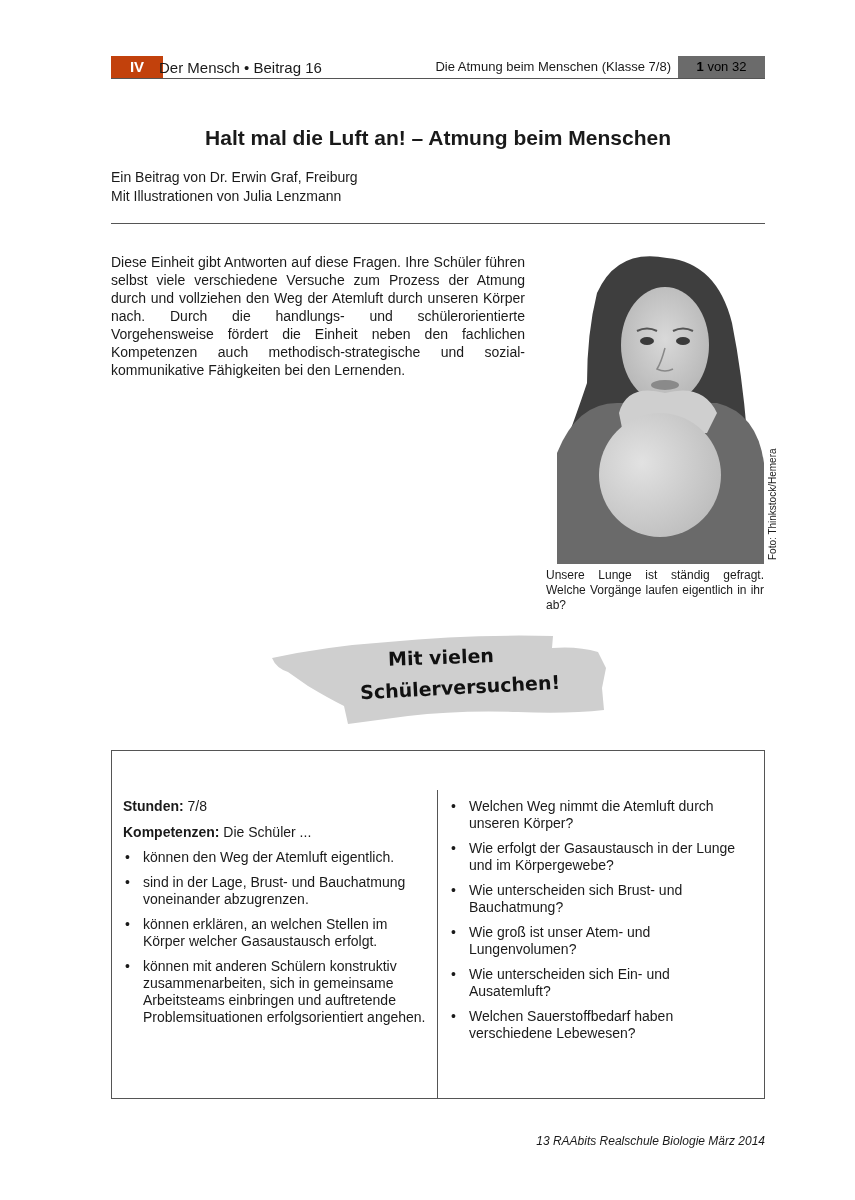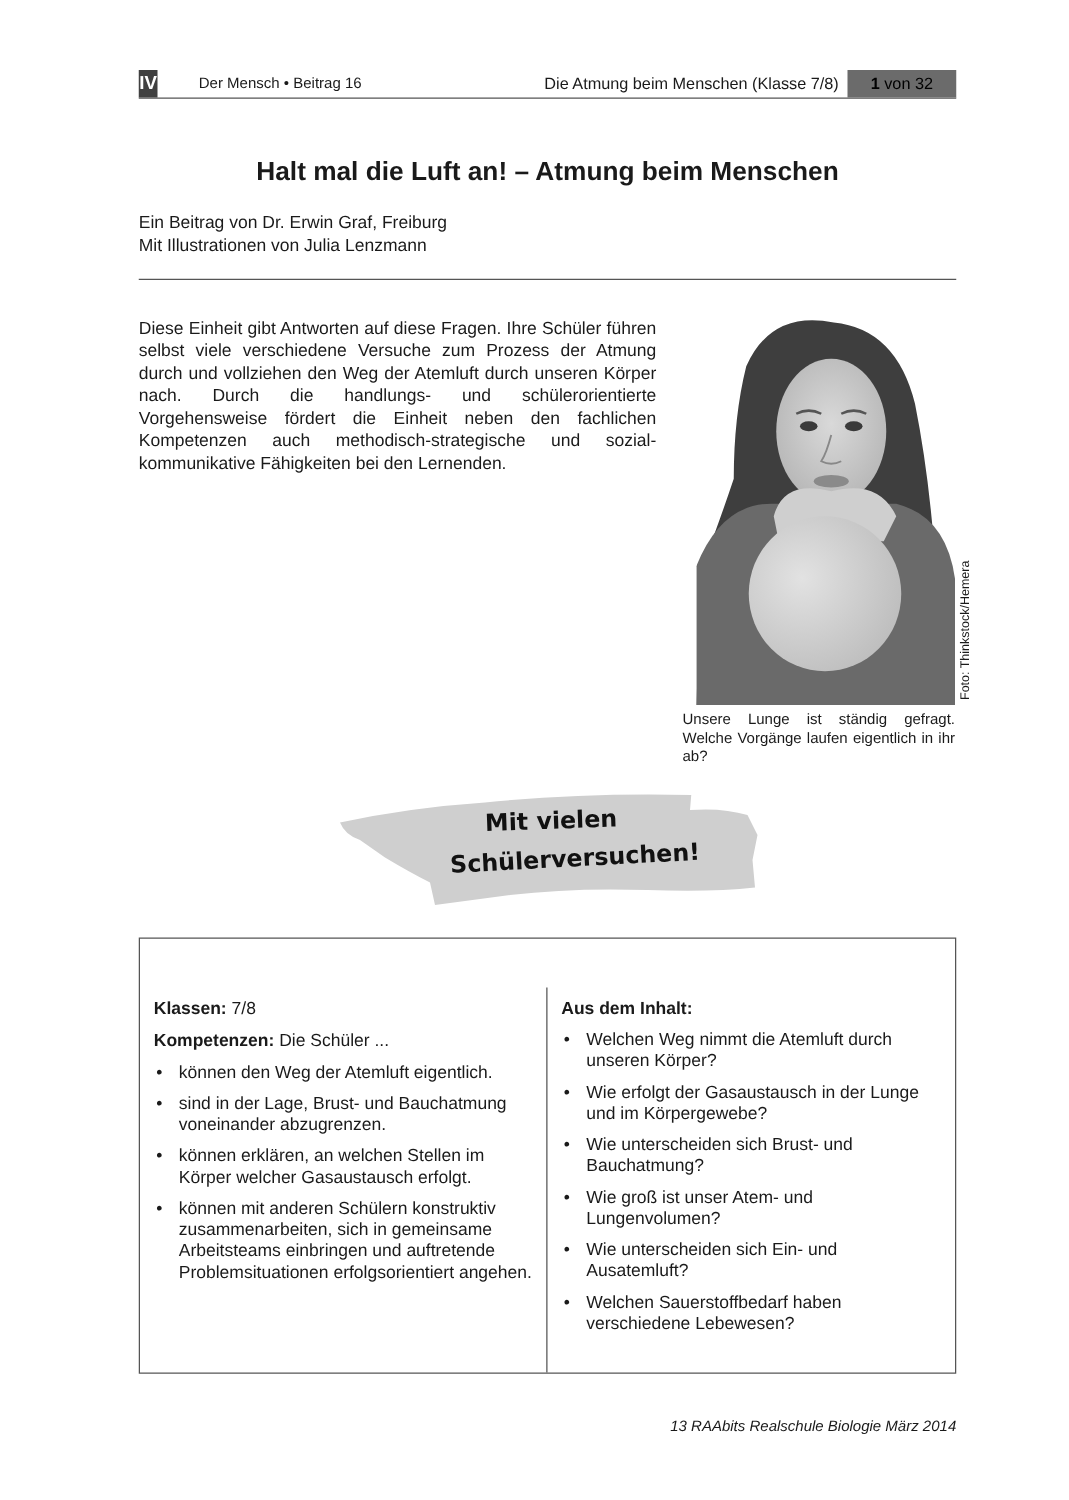--- a/index.html
+++ b/index.html
@@ -7,7 +7,7 @@
   body { position: relative; font-family: "Liberation Sans", sans-serif; color: #1a1a1a; overflow: hidden; }
 
   .header { position: absolute; left: 111px; top: 56px; width: 654px; height: 23px; border-bottom: 1.5px solid #555; }
-  .hdr-num { position: absolute; left: 0; top: 0; width: 15px; height: 22px; background: #404040; color: #fff; font-weight: bold; font-size: 15px; text-align: center; line-height: 22px; }
+  .hdr-num { position: absolute; left: 0; top: 0; width: 52px; height: 22px; background: #c2410c; color: #fff; font-weight: bold; font-size: 15px; text-align: center; line-height: 22px; }
   .hdr-left { position: absolute; left: 48px; top: 3px; font-size: 12px; }
   .hdr-right { position: absolute; right: 94px; top: 3px; font-size: 13px; }
   .hdr-page { position: absolute; right: 0; top: 0; width: 87px; height: 22px; background: #6b6b6b; color: #000000; font-size: 13px; text-align: center; line-height: 22px; }

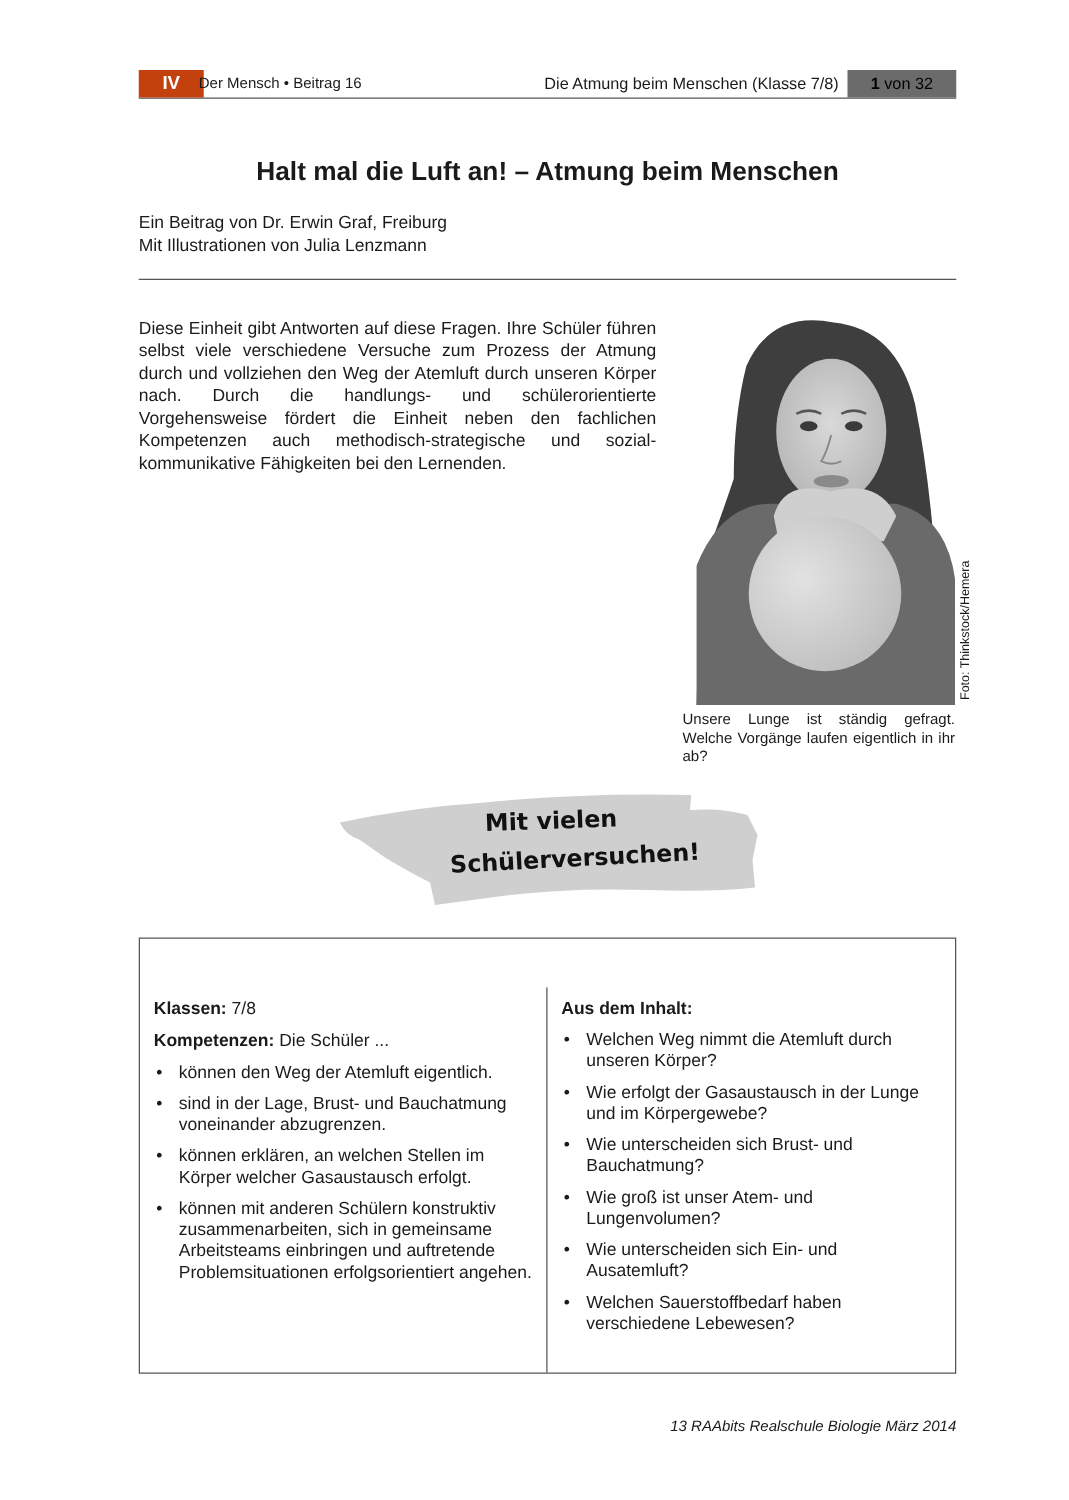--- a/index.html
+++ b/index.html
@@ -8,7 +8,7 @@
 
   .header { position: absolute; left: 111px; top: 56px; width: 654px; height: 23px; border-bottom: 1.5px solid #555; }
   .hdr-num { position: absolute; left: 0; top: 0; width: 52px; height: 22px; background: #c2410c; color: #fff; font-weight: bold; font-size: 15px; text-align: center; line-height: 22px; }
-  .hdr-left { position: absolute; left: 48px; top: 3px; font-size: 12px; }
+  .hdr-left { position: absolute; left: 48px; top: 3px; font-size: 15px; }
   .hdr-right { position: absolute; right: 94px; top: 3px; font-size: 13px; }
   .hdr-page { position: absolute; right: 0; top: 0; width: 87px; height: 22px; background: #6b6b6b; color: #000000; font-size: 13px; text-align: center; line-height: 22px; }
   .hdr-page b { font-weight: bold; }

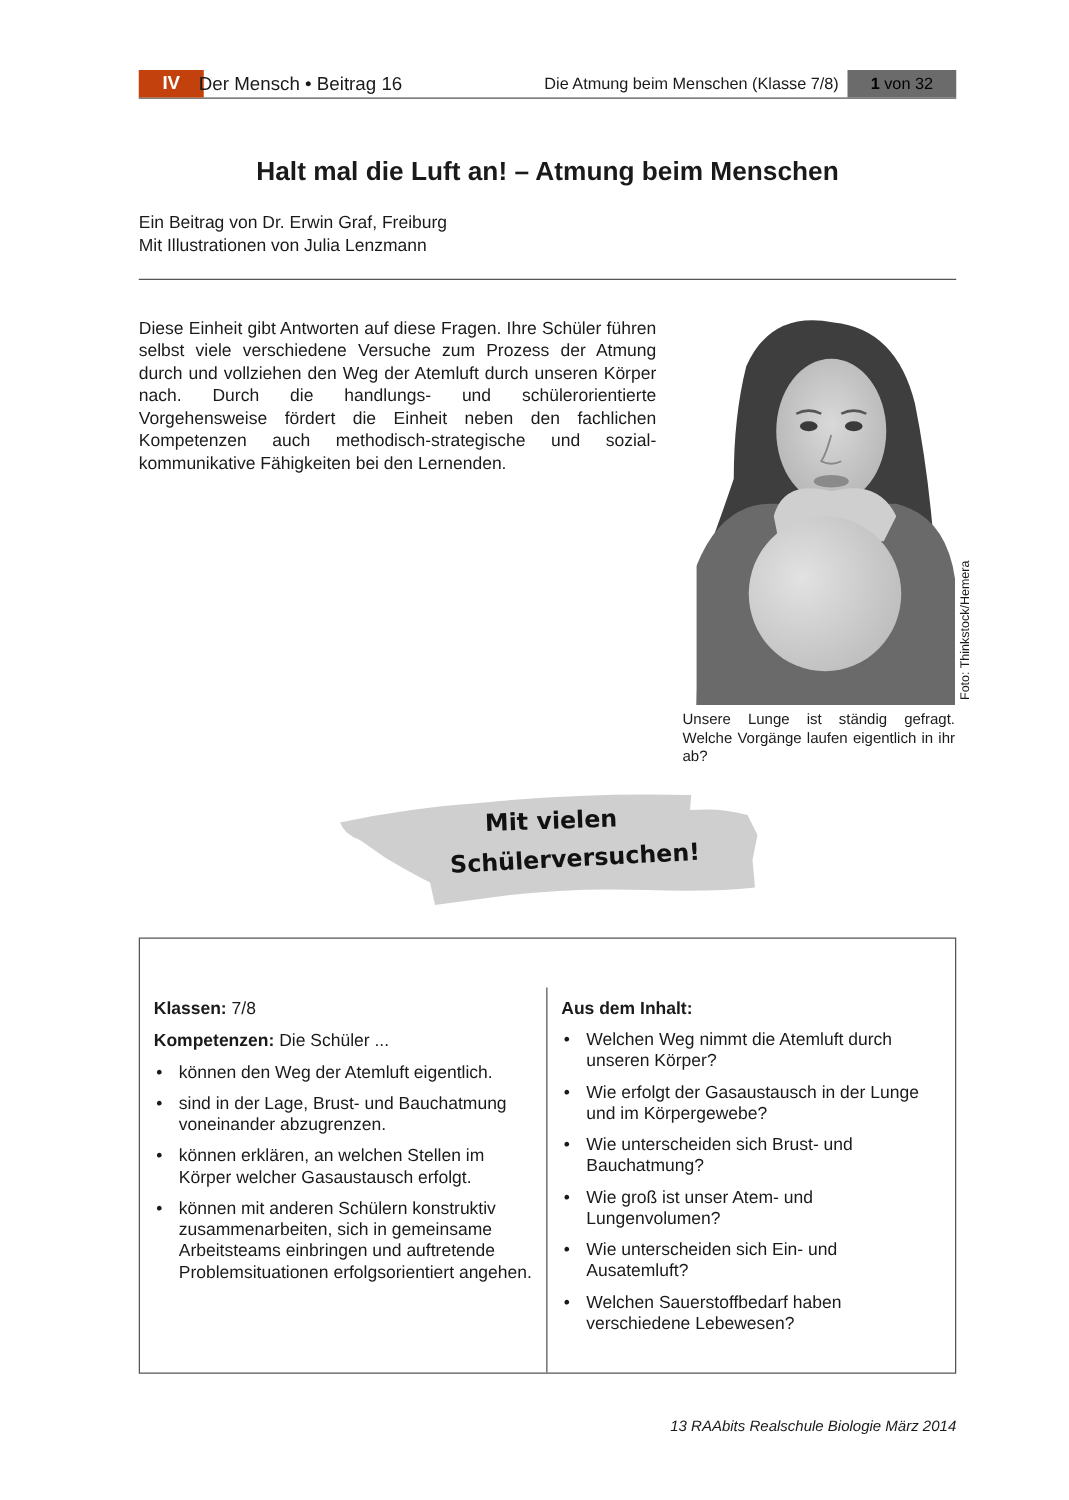--- a/index.html
+++ b/index.html
@@ -104,7 +104,7 @@
 
 <div class="box">
   <div class="box-col box-left">
-    <div class="meta"><b>Klassen:</b><span> 7/8</span></div>
+    <div class="meta"><b>Stunden:</b><span> 7/8</span></div>
     <div class="meta" style="margin-top:9px"><b>Kompetenzen:</b><span> Die Schüler ...</span></div>
     <ul class="bul">
       <li>können den Weg der Atemluft eigentlich.</li>

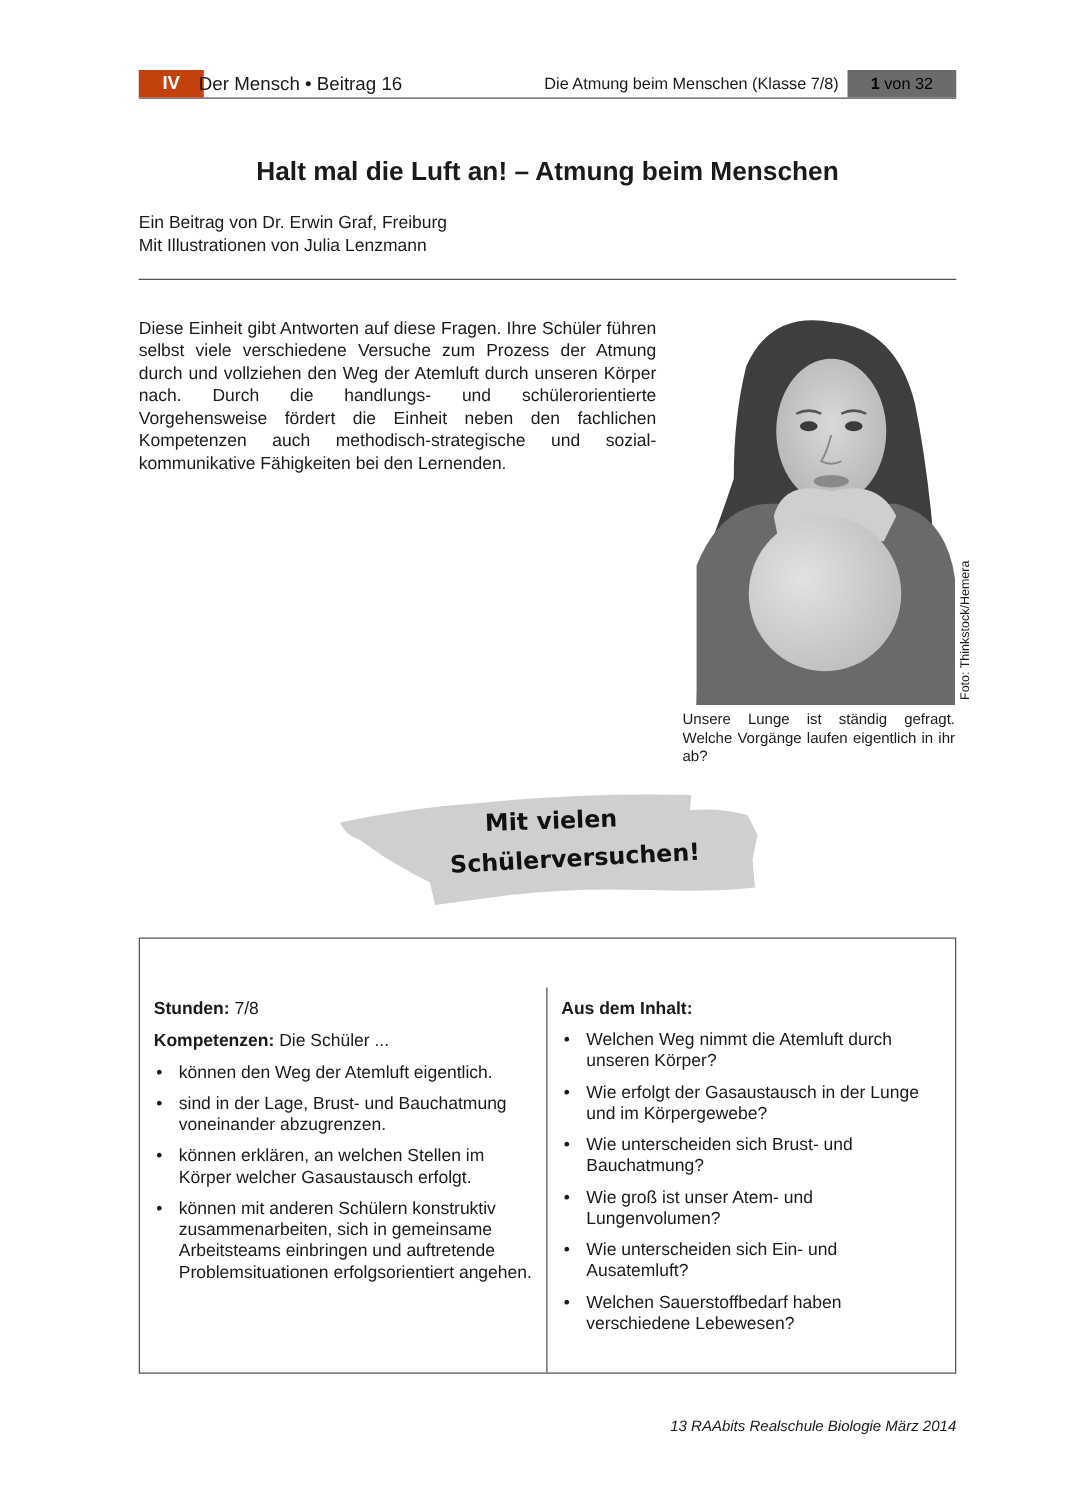--- a/index.html
+++ b/index.html
@@ -114,7 +114,6 @@
     </ul>
   </div>
   <div class="box-col box-right">
-    <div class="right-head">Aus dem Inhalt:</div>
     <ul class="bul">
       <li>Welchen Weg nimmt die Atemluft durch unseren Körper?</li>
       <li>Wie erfolgt der Gasaustausch in der Lunge und im Körpergewebe?</li>

